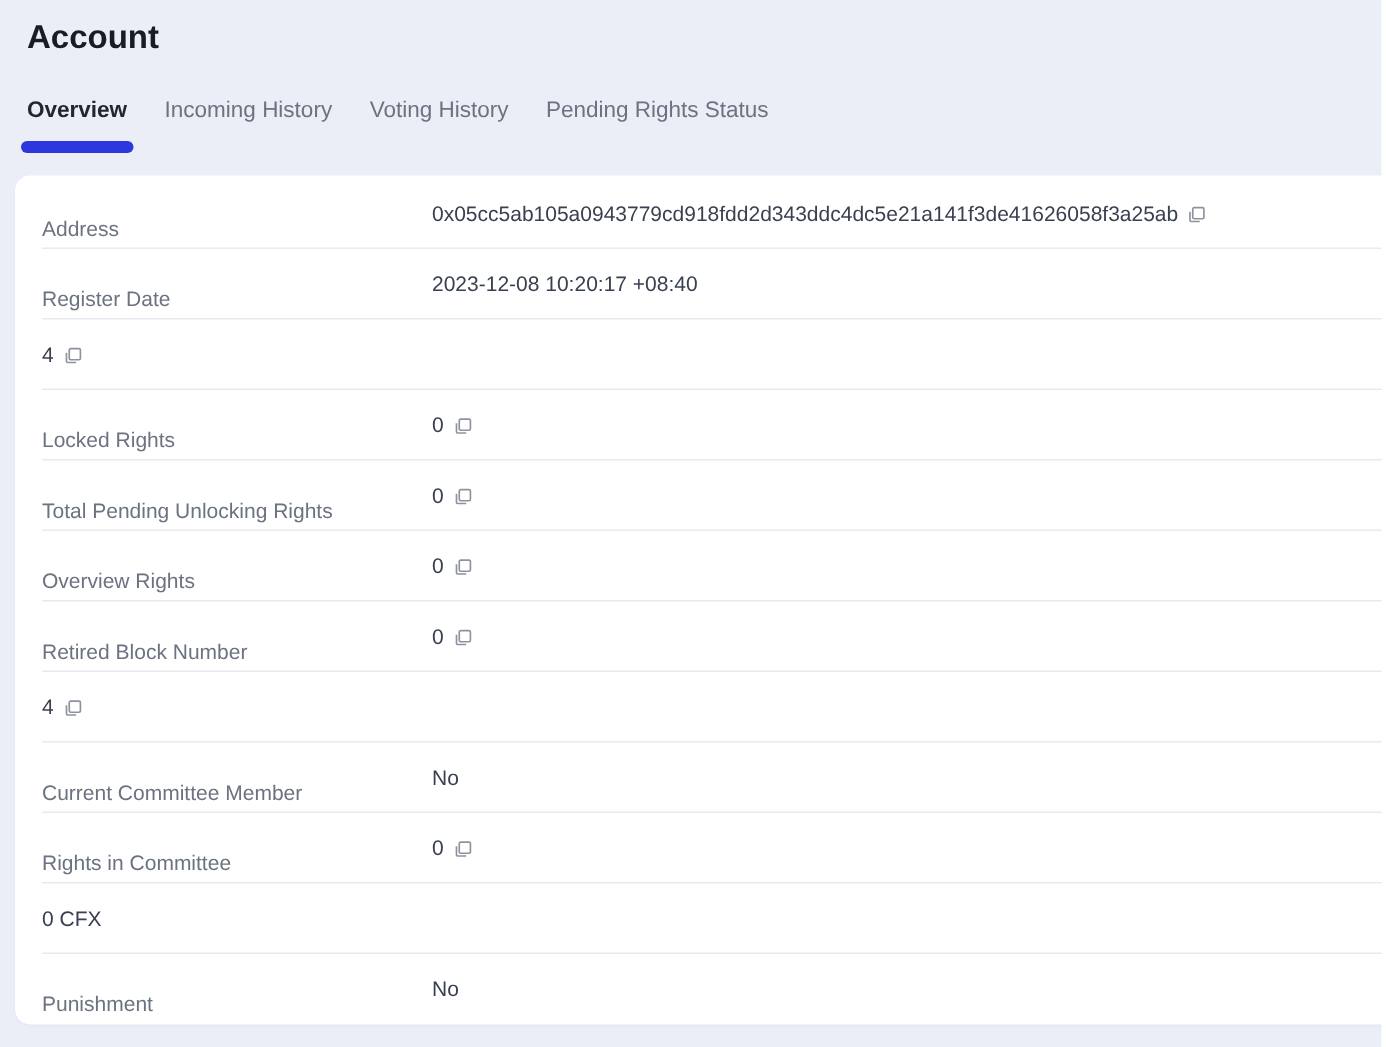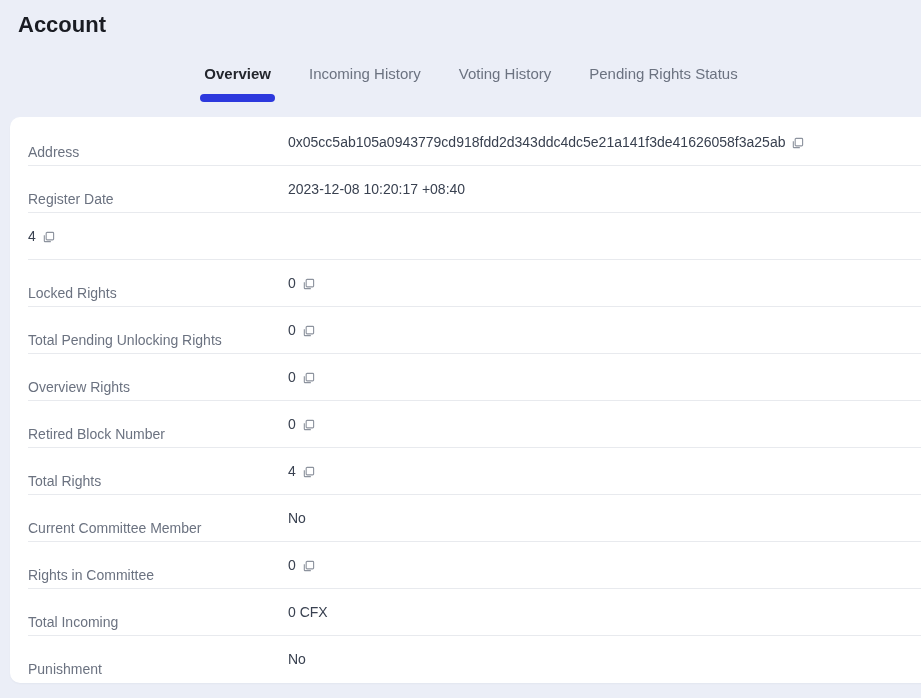--- a/index.html
+++ b/index.html
@@ -28,9 +28,8 @@
     color:var(--title);
   }
   .tabs{
-    display:flex;gap:38px;
+    display:flex;gap:25px;
     margin:28px 0 0 18px;
-    justify-content:center;
   }
   .tab{
     position:relative;

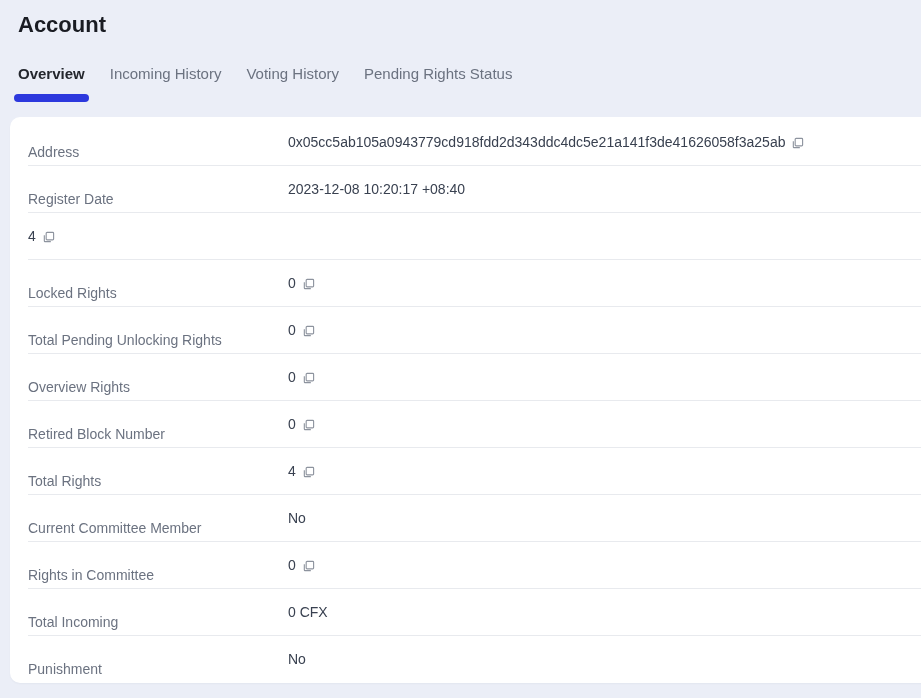--- a/index.html
+++ b/index.html
@@ -191,7 +191,6 @@
     </div>
   </div>
     <div class="row">
-    <div class="row-label">Total Rights</div>
     <div class="row-value">
       <span class="value-text">4</span>
       <span class="copy-btn">

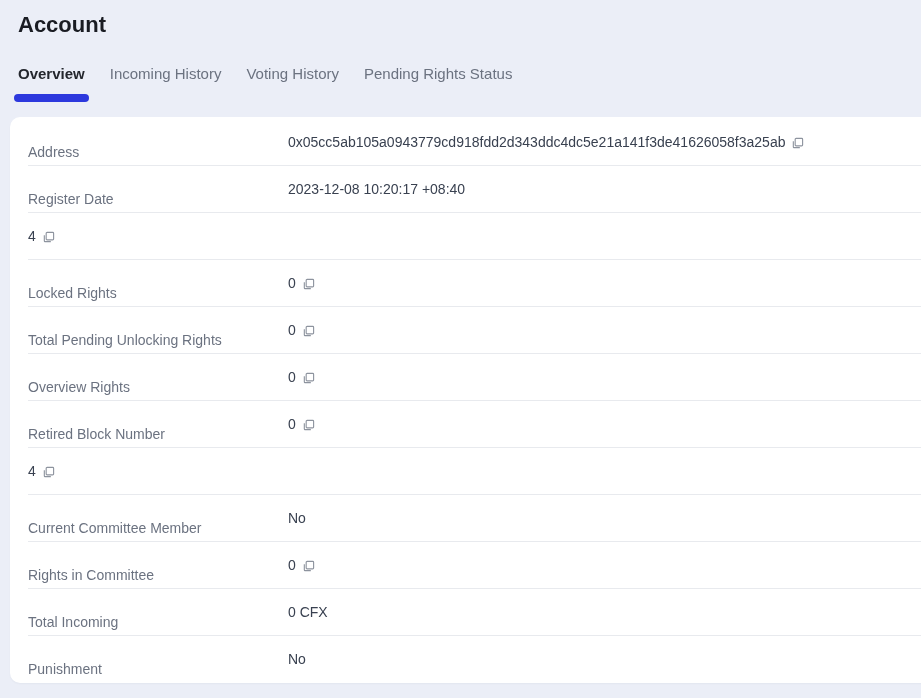--- a/index.html
+++ b/index.html
@@ -221,7 +221,6 @@
     </div>
   </div>
     <div class="row">
-    <div class="row-label">Total Incoming</div>
     <div class="row-value">
       <span class="value-text">0 CFX</span>
 

